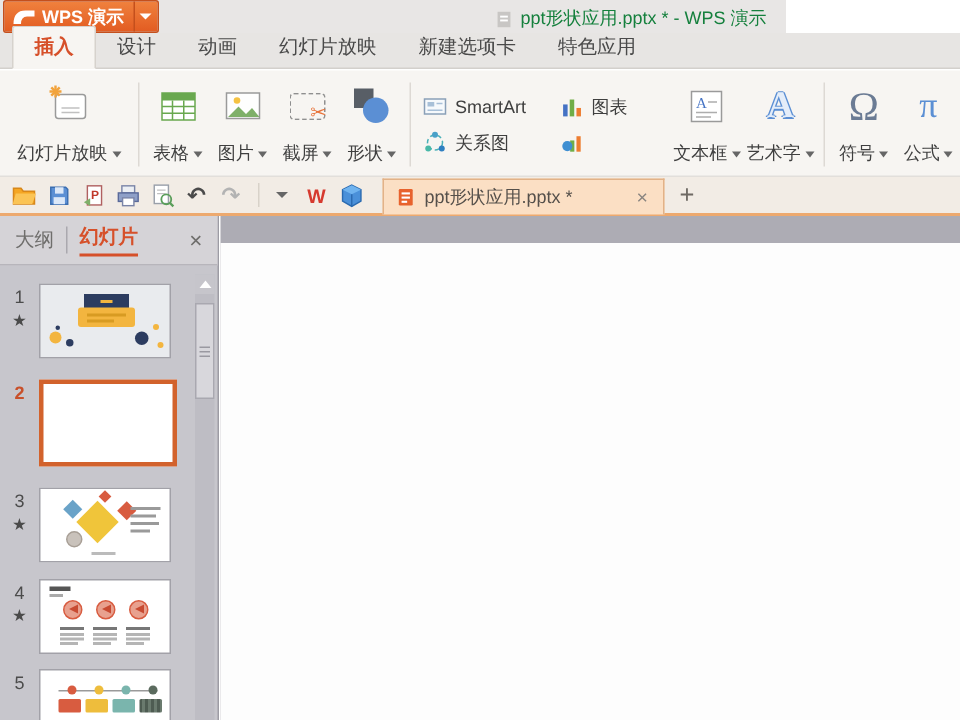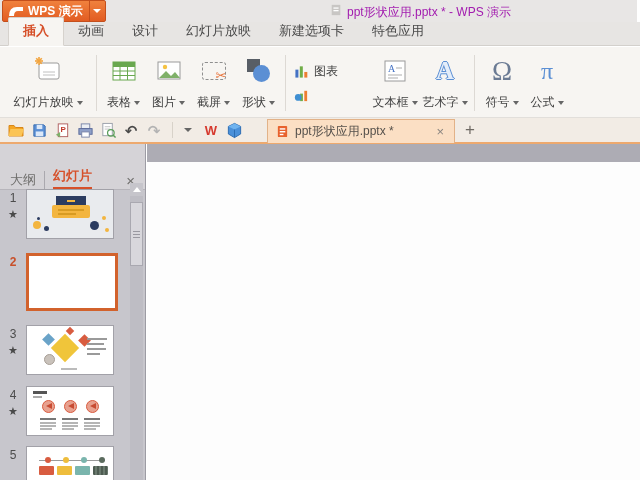--- a/index.html
+++ b/index.html
@@ -8,7 +8,7 @@
   body { position:relative; background:#fff; }
 
   
-  .titlebar { position:absolute; left:0; top:0; width:637px; height:22px;
+  .titlebar { position:absolute; left:0; top:0; width:524px; height:22px;
     background:#e8e6e5; }
   .app-btn { position:absolute; left:2px; top:0; height:22px; display:flex;
     align-items:center; background:linear-gradient(#f0813d,#e25c22);

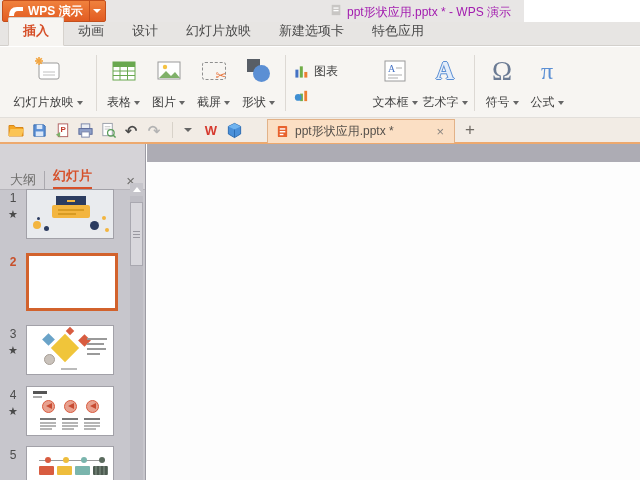--- a/index.html
+++ b/index.html
@@ -20,7 +20,7 @@
   .tri-down { width:0; height:0; border-left:4px solid transparent;
     border-right:4px solid transparent; border-top:4px solid #fff; }
   .win-title { position:absolute; left:330px; top:4px; display:flex; gap:5px;
-    align-items:flex-start; font-size:12px; color:#a21caf; }
+    align-items:center; font-size:12px; color:#15803d; }
 
   
   .menutabs { position:absolute; left:0; top:22px; width:640px; height:24px;

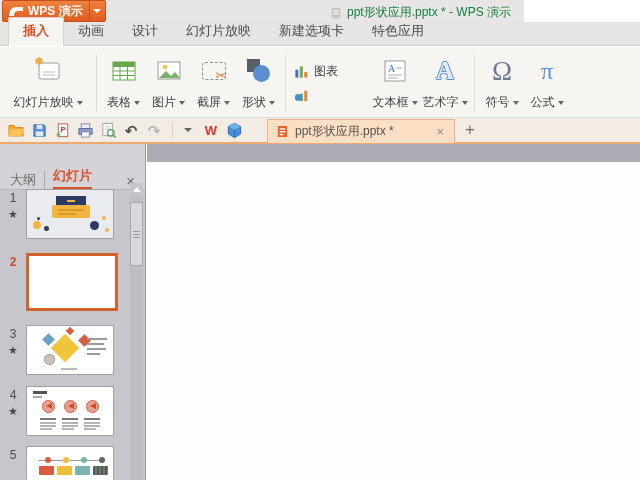--- a/index.html
+++ b/index.html
@@ -153,8 +153,8 @@
 
 <div class="menutabs">
   <div class="mtab active">插入</div>
+  <div class="mtab">设计</div>
   <div class="mtab">动画</div>
-  <div class="mtab">设计</div>
   <div class="mtab">幻灯片放映</div>
   <div class="mtab">新建选项卡</div>
   <div class="mtab">特色应用</div>

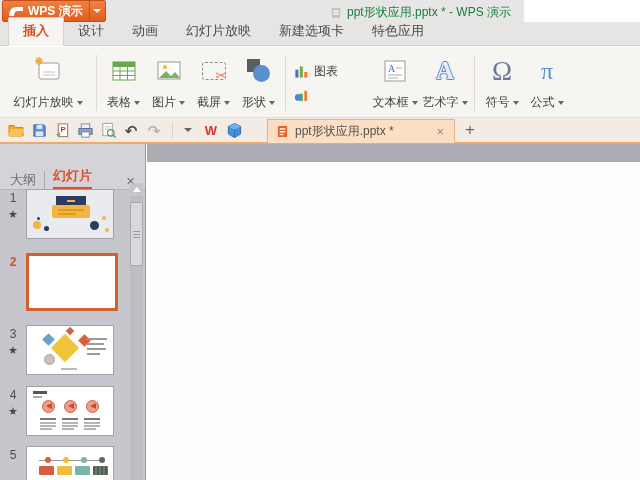--- a/index.html
+++ b/index.html
@@ -243,6 +243,26 @@
 
   <div class="rb-div"></div>
 
+  <div class="rb-col" style="width:96px">
+    <div class="rb-small">
+      <svg width="16" height="16" viewBox="0 0 16 16">
+        <rect x="1" y="3" width="14" height="10" fill="#f6f9fc" stroke="#8aa0b8"></rect>
+        <rect x="3" y="5" width="4.5" height="3" fill="#a8c0d8"></rect>
+        <line x1="9" y1="6" x2="13" y2="6" stroke="#a8c0d8"></line>
+        <line x1="3" y1="10.5" x2="13" y2="10.5" stroke="#a8c0d8"></line>
+      </svg>
+      <span>SmartArt</span>
+    </div>
+    <div class="rb-small">
+      <svg width="16" height="16" viewBox="0 0 16 16">
+        <circle cx="8" cy="8" r="5" fill="none" stroke="#49b0b8" stroke-dasharray="3 2"></circle>
+        <circle cx="8" cy="2.8" r="2" fill="#49a0c8"></circle>
+        <circle cx="3.5" cy="12" r="2" fill="#49b8a8"></circle>
+        <circle cx="12.5" cy="12" r="2" fill="#2f7fc1"></circle>
+      </svg>
+      <span>关系图</span>
+    </div>
+  </div>
 
   <div class="rb-col" style="width:80px">
     <div class="rb-small">

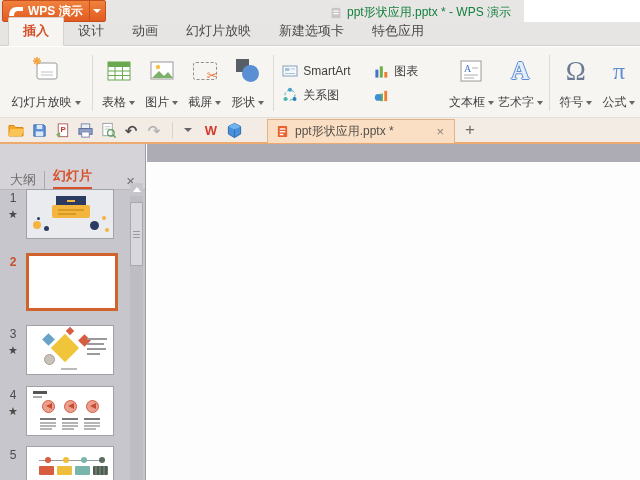--- a/index.html
+++ b/index.html
@@ -73,7 +73,7 @@
   .undo-c { color:#4a4a4a; } .redo-c { color:#b3b3b3; }
   .qb-div { width:1px; height:16px; background:#d8d2c9; margin:0 5px; }
   .w-red { color:#d63a2f; font-size:13px; font-weight:bold; }
-  .doc-tab { display:flex; align-items:center; gap:6px; height:24px; margin-left:20px;
+  .doc-tab { display:flex; align-items:center; gap:6px; height:24px; margin-left:8px;
     background:#fbdfc4; border:1px solid #e2b288; border-bottom:none;
     padding:0 8px; width:188px; position:relative; top:1px; }
   .doc-tab .t { font-size:12px; color:#55504b; white-space:nowrap; flex:1; }

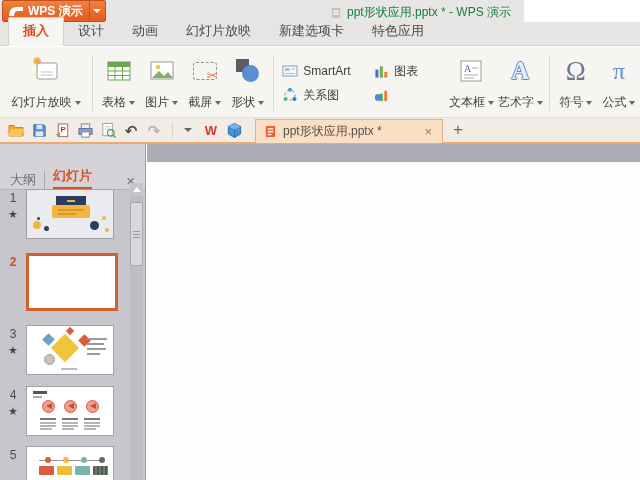--- a/index.html
+++ b/index.html
@@ -86,8 +86,8 @@
   
   .sidebar { position:absolute; left:0; top:0; width:146px; height:336px;
     background:#c7c6cc; border-right:1px solid #9d9ca4; }
-  .sb-head { height:46px; background:#d5d3d7; border-bottom:1px solid #b7b5bb;
-    display:flex; align-items:flex-end; font-size:13px; padding-left:10px; }
+  .sb-head { height:33px; background:#d5d3d7; border-bottom:1px solid #b7b5bb;
+    display:flex; align-items:center; font-size:13px; padding-left:10px; }
   .sb-tab-outline { color:#6f6e6c; padding-right:8px; border-right:1px solid #aaa8ae; }
   .sb-tab-slides { color:#d6502a; font-weight:bold; margin-left:8px; padding-bottom:2px;
     border-bottom:2px solid #d6502a; }

